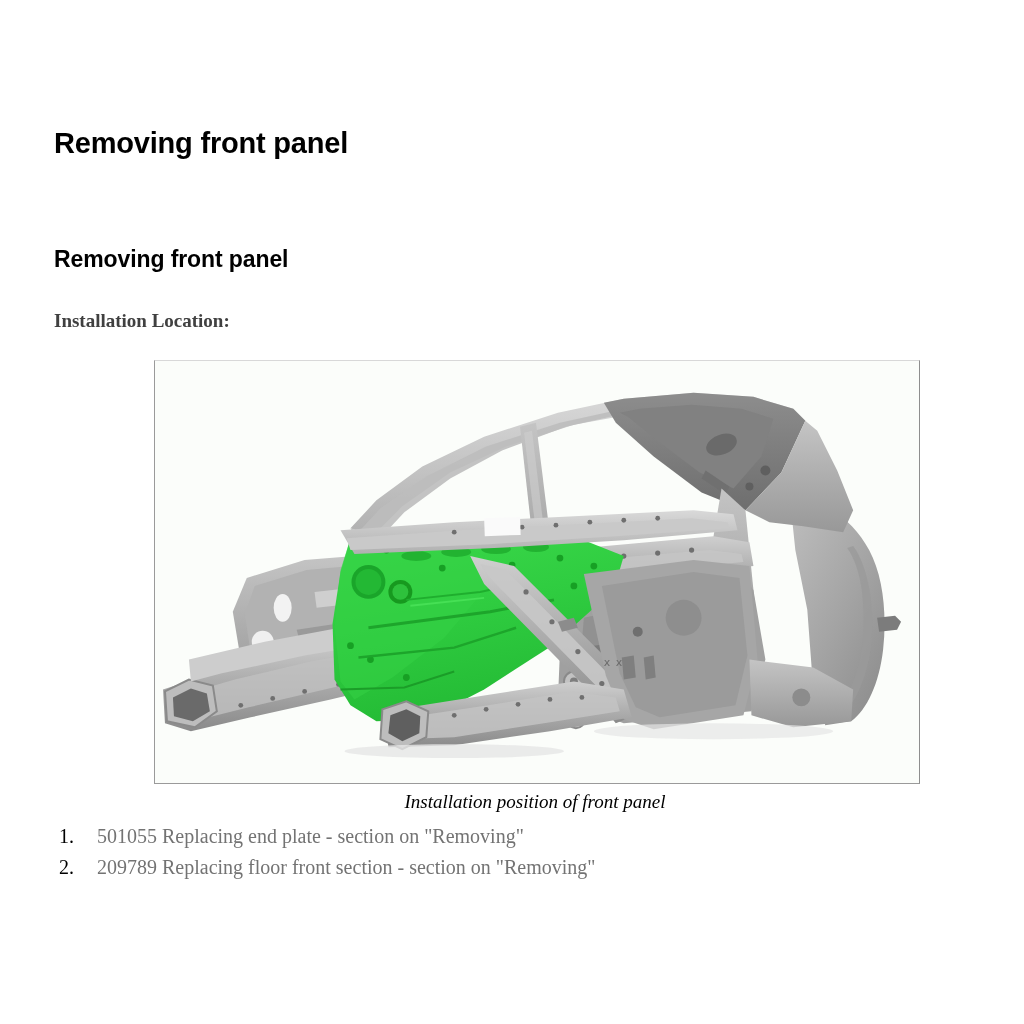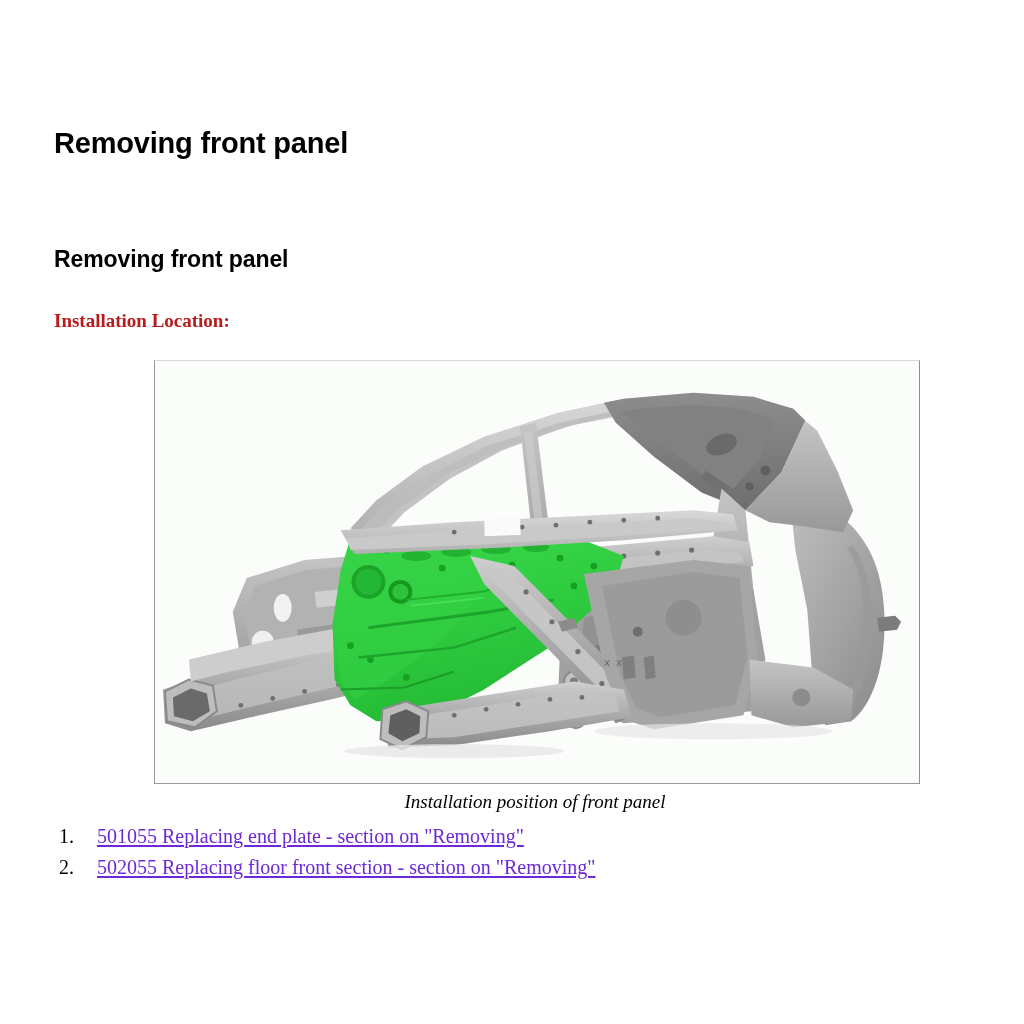--- a/index.html
+++ b/index.html
@@ -50,7 +50,7 @@
     font-family: "Liberation Serif", serif;
     font-weight: bold;
     font-size: 19px;
-    color: #b91c1c;
+    color: #404040;
     white-space: nowrap;
   }
 

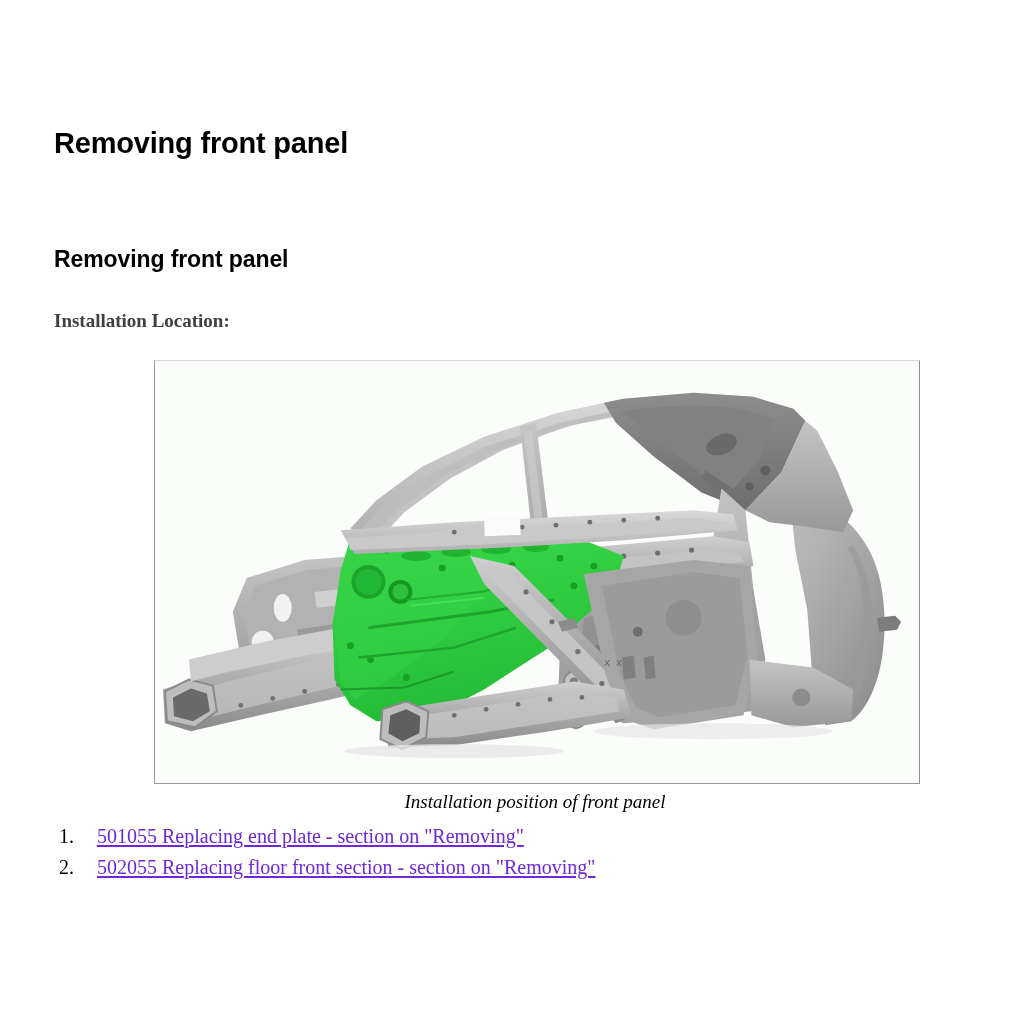--- a/index.html
+++ b/index.html
@@ -110,9 +110,8 @@
   }
   .step-text { }
   .step-link {
-    text-decoration: underline;
     text-underline-offset: 2px;
-    color: #6d28d9;
+    color: #737373;
     cursor: pointer;
   }
   .step-gap { display: inline-block; width: 9px; }

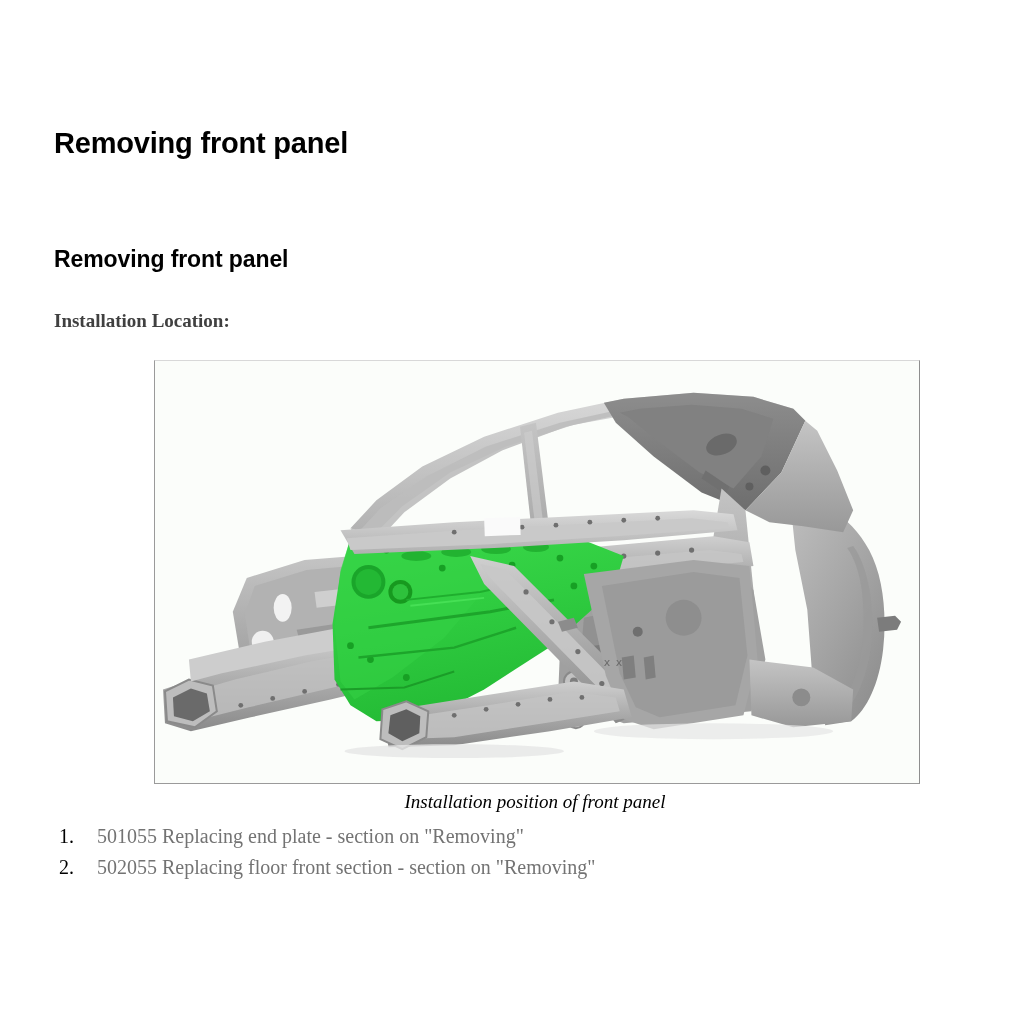--- a/index.html
+++ b/index.html
@@ -364,7 +364,7 @@
     <div class="step">
       <span class="step-num">2.</span>
       <span class="step-gap"></span>
-      <a class="step-link"> 502055 Replacing floor front section - section on "Removing"</a>
+      <a class="step-link"> 209789 Replacing floor front section - section on "Removing"</a>
     </div>
 
   </div>

